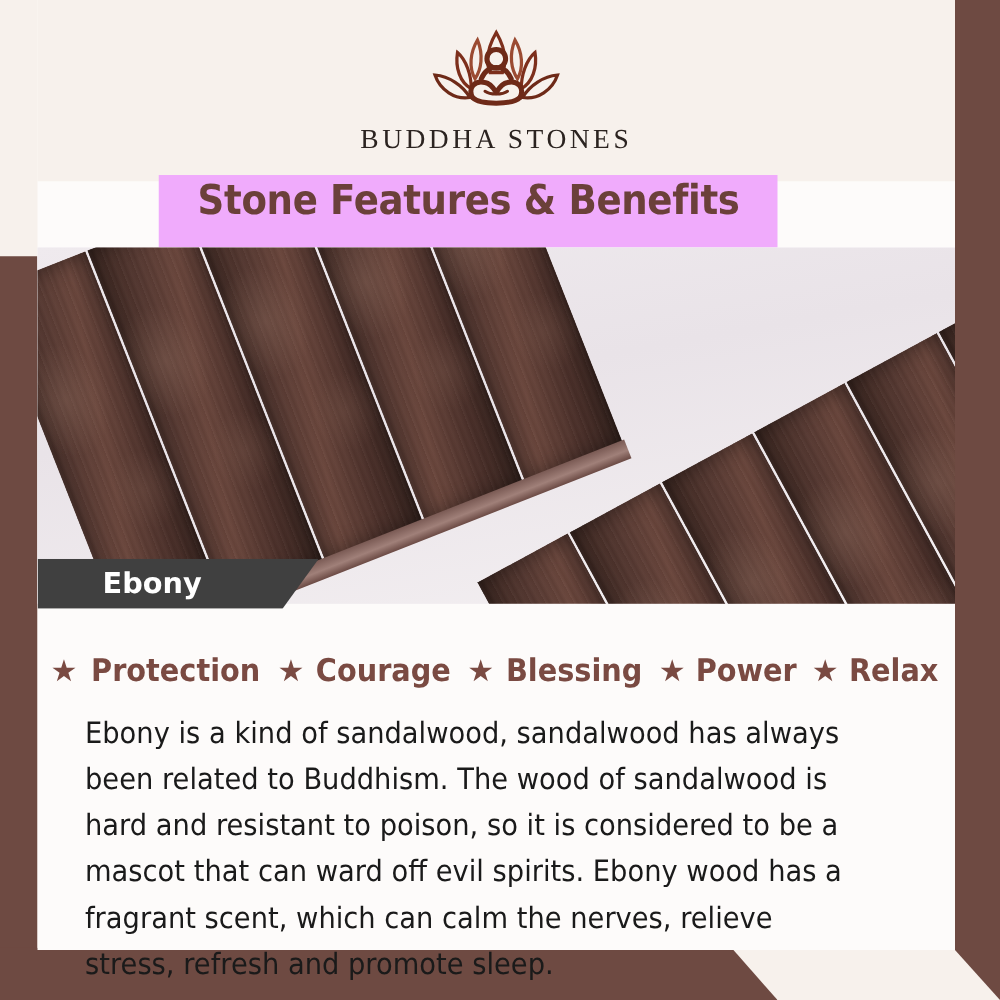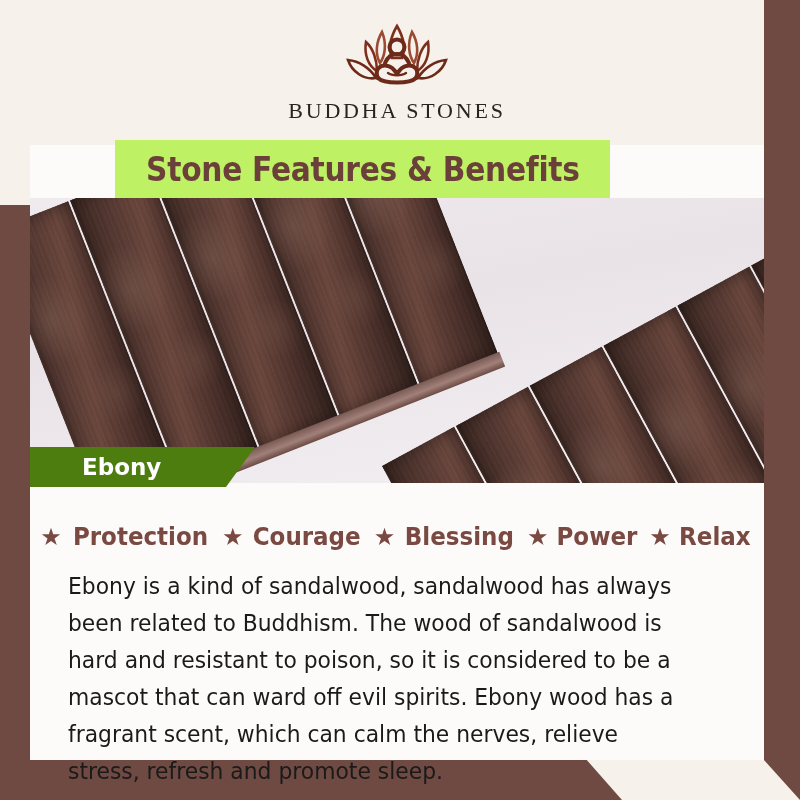--- a/index.html
+++ b/index.html
@@ -90,13 +90,12 @@
   
   .title-band {
     position: absolute;
-    left: 115px;
+    left: 127px;
     top: 140px;
     width: 495px;
     height: 58px;
-    background: #bef264;
+    background: #f0abfc;
     display: flex;
-    align-items: center;
     justify-content: center;
   }
   .title-text {

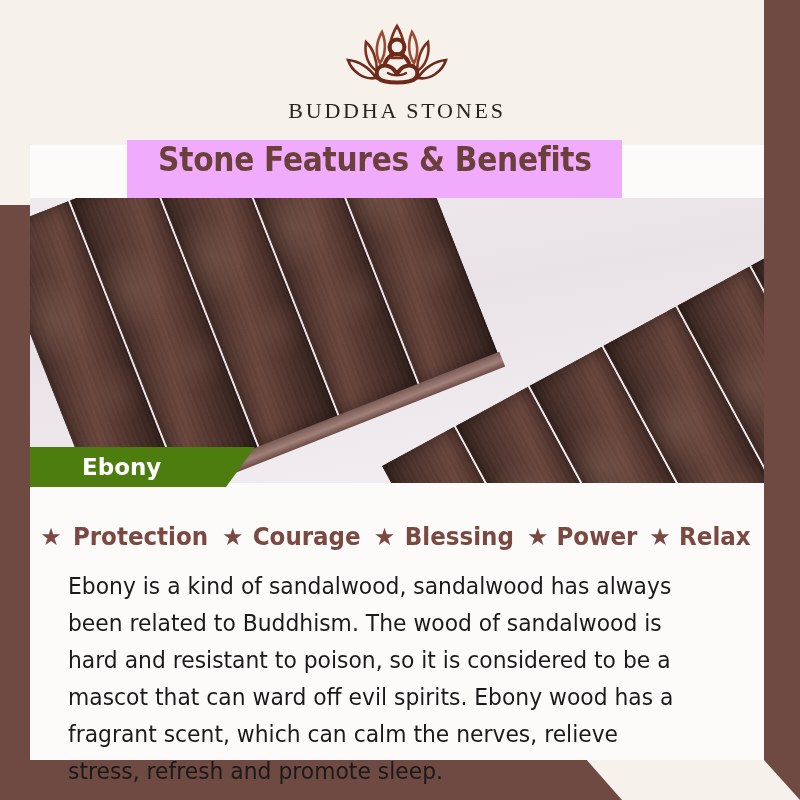--- a/index.html
+++ b/index.html
@@ -161,7 +161,7 @@
     top: 447px;
     width: 225px;
     height: 40px;
-    background: #4d7c0f;
+    background: #404040;
     -webkit-clip-path: polygon(0 0, 225px 0, 196px 40px, 0 40px);
     clip-path: polygon(0 0, 225px 0, 196px 40px, 0 40px);
     display: flex;

